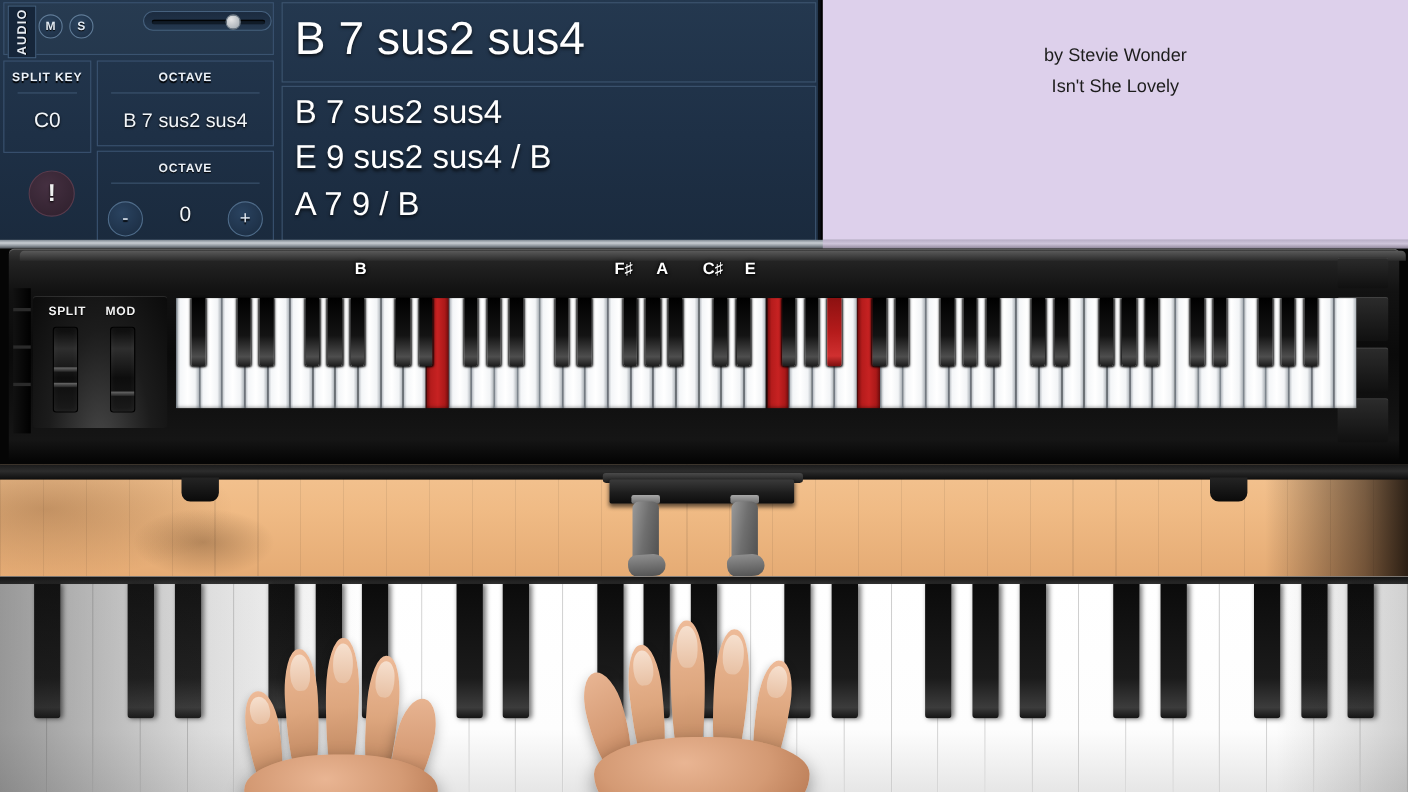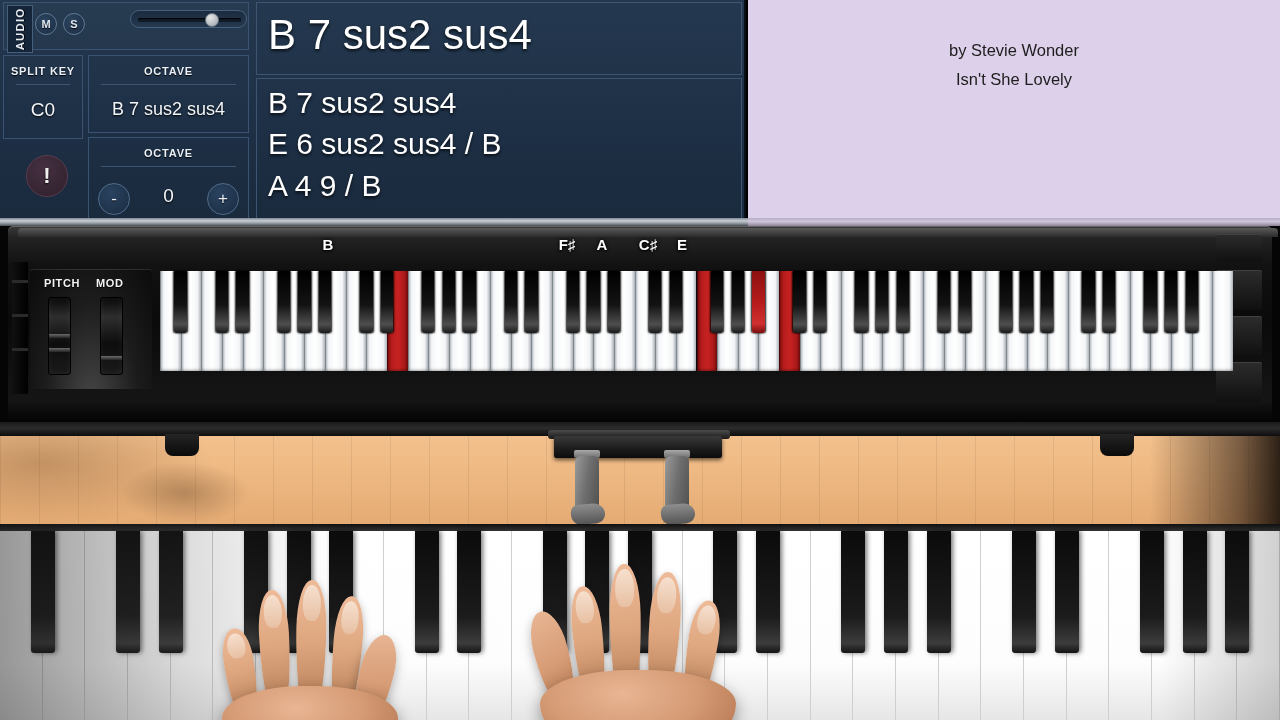--- a/index.html
+++ b/index.html
@@ -409,7 +409,7 @@
         <div class="chord-list-box">
           <div class="chord-list" id="chord-list">
               <div class="chord-line">B 7 sus2 sus4</div>
-              <div class="chord-line">E 6 sus2 sus4 / B</div>
+              <div class="chord-line">E 9 sus2 sus4 / B</div>
               <div class="chord-line">A 4 9 / B</div>
             </div>
         </div>

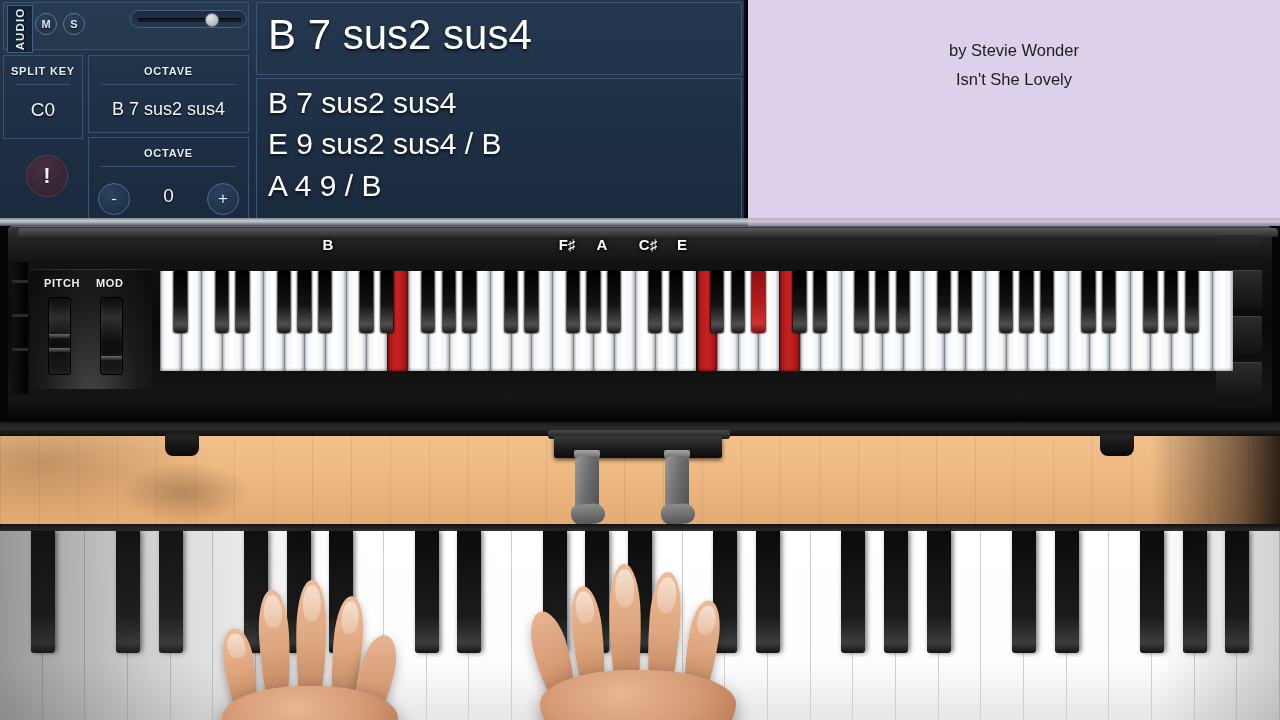--- a/index.html
+++ b/index.html
@@ -410,7 +410,7 @@
           <div class="chord-list" id="chord-list">
               <div class="chord-line">B 7 sus2 sus4</div>
               <div class="chord-line">E 9 sus2 sus4 / B</div>
-              <div class="chord-line">A 4 9 / B</div>
+              <div class="chord-line">A 7 9 / B</div>
             </div>
         </div>
       </div>

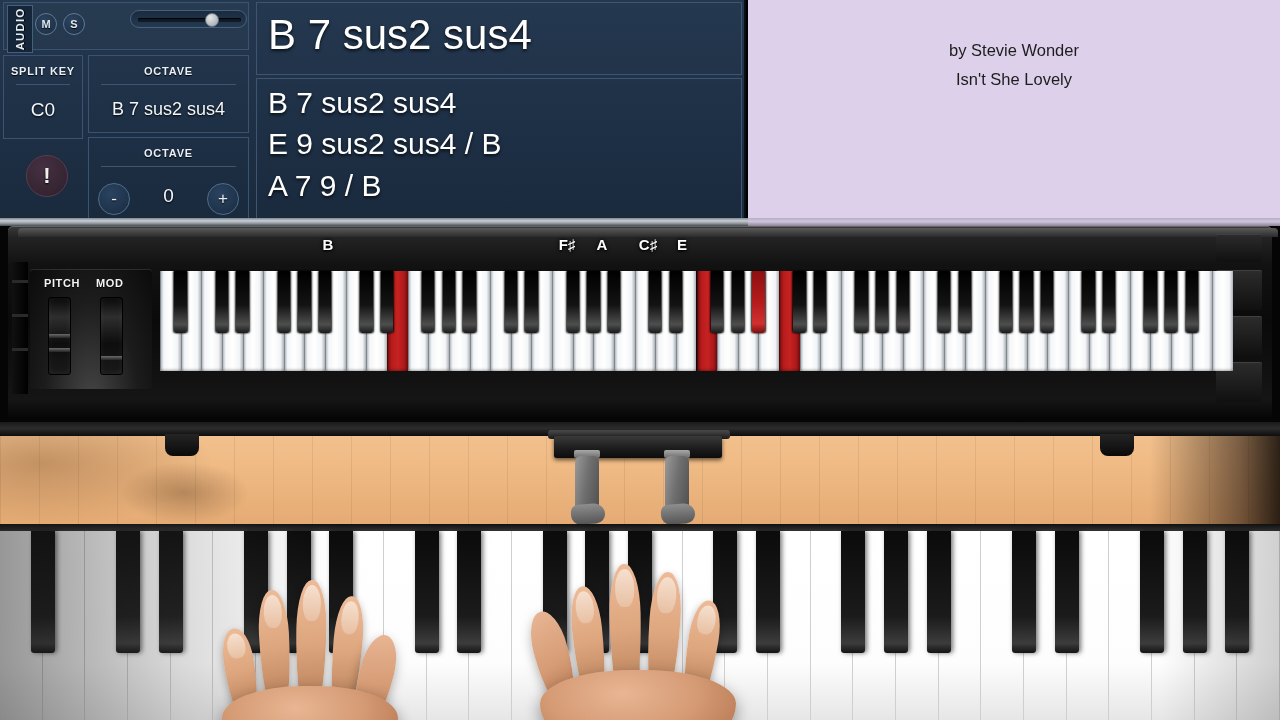--- a/index.html
+++ b/index.html
@@ -438,7 +438,7 @@
       </div>
 
       <div class="wheel-pod">
-        <div class="wheel-label" id="pitch-label">PITCH</div>
+        <div class="wheel-label" id="pitch-label">SPLIT</div>
         <div class="wheel-label" id="mod-label">MOD</div>
         <div class="wheel" id="pitch-wheel">
           <div class="wheel-notch" style="top:36px"></div>

